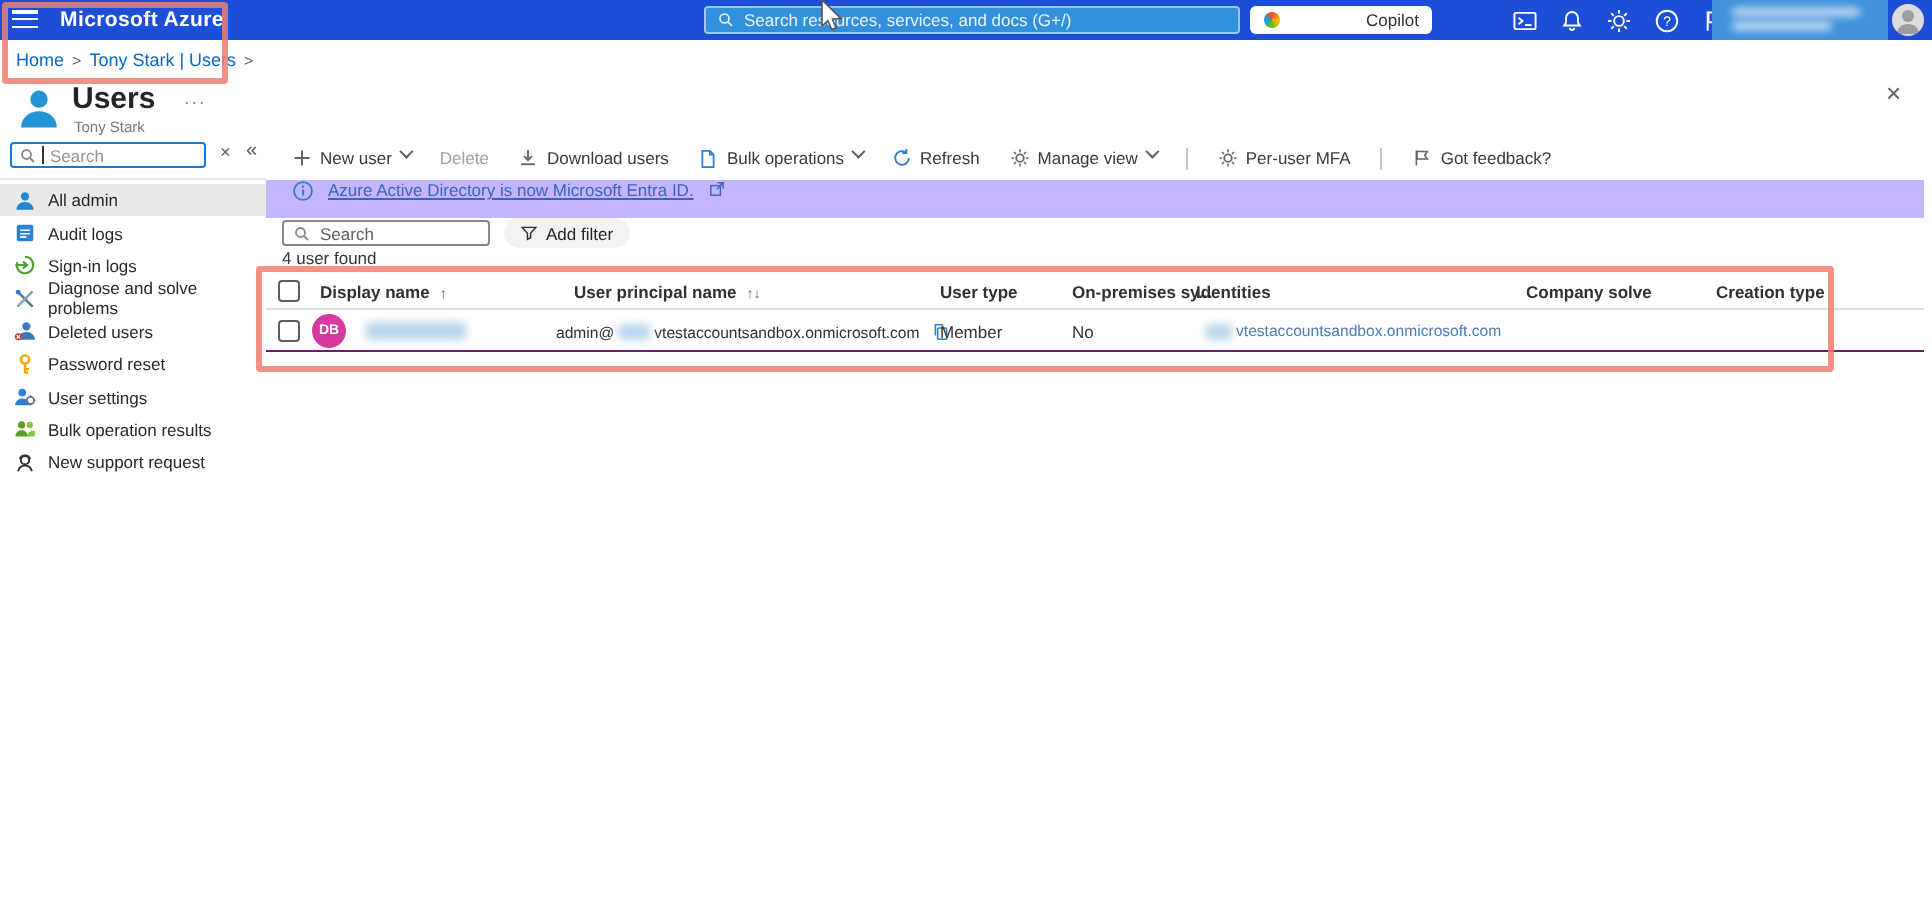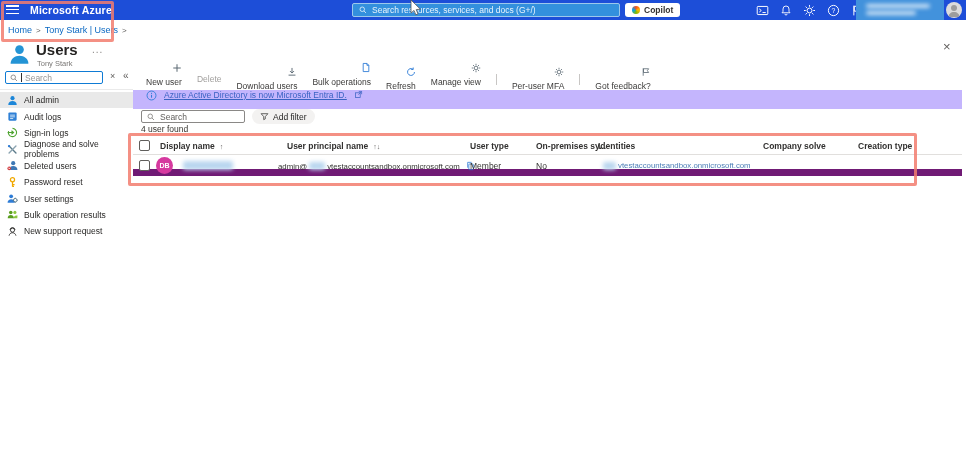--- a/index.html
+++ b/index.html
@@ -16,7 +16,7 @@
   .tb-search .ph { color:#eaf4fc; font-size:8.5px; }
   .copilot { position:absolute; left:625px; top:3px; height:14px; background:#fff; border-radius:3px; display:flex; align-items:center; gap:4px; padding:0 7px; cursor:pointer; }
   .copilot-dot { width:8px; height:8px; border-radius:50%; background:conic-gradient(#f25022,#ffb900,#7fba00,#00a4ef,#f25022); }
-  .copilot span.lbl { font-size:8.5px; color:#323130; font-weight:bold; }
+  .copilot span.lbl { font-size:8.5px; color:#323130; font-weight:normal;margin-left:39px; }
   .tb-icons { position:absolute; left:756px; top:0; height:20px; display:flex; align-items:center; gap:11px; }
   .tb-icons svg { display:block; }
   .tb-blur { position:absolute; left:856px; top:0; width:88px; height:20px; background:#4292dc; }

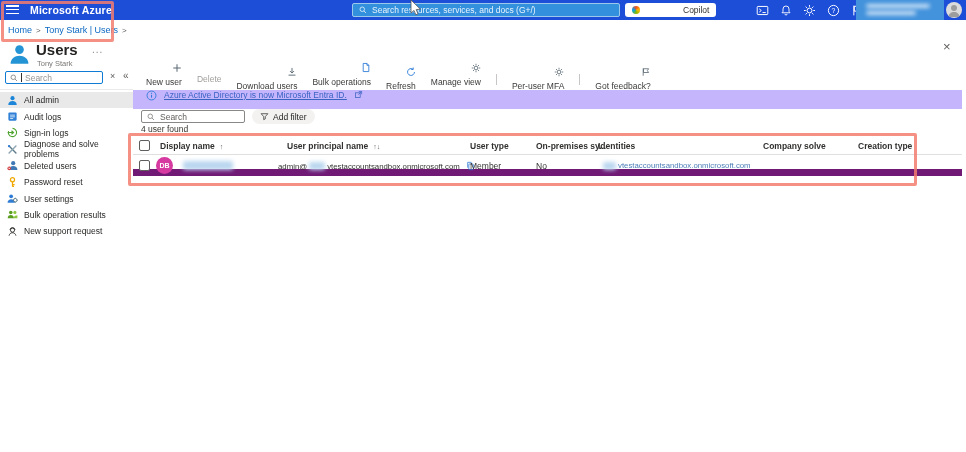--- a/index.html
+++ b/index.html
@@ -51,7 +51,7 @@
 
   
   .toolbar { position:absolute; left:146px; top:70px; height:18px; display:flex; align-items:center; gap:15px; }
-  .cmd { display:flex; align-items:flex-end; gap:4px; font-size:8.5px; color:#3b3a39; cursor:pointer; white-space:nowrap;flex-direction:column; }
+  .cmd { display:flex; align-items:flex-start; gap:4px; font-size:8.5px; color:#3b3a39; cursor:pointer; white-space:nowrap; }
   .cmd.disabled { color:#a19f9d; cursor:default; }
   .cmd svg { display:block; }
   .chev { width:5px; height:5px; border-right:1.2px solid #605e5c; border-bottom:1.2px solid #605e5c; transform:rotate(45deg) translateY(-1px); }

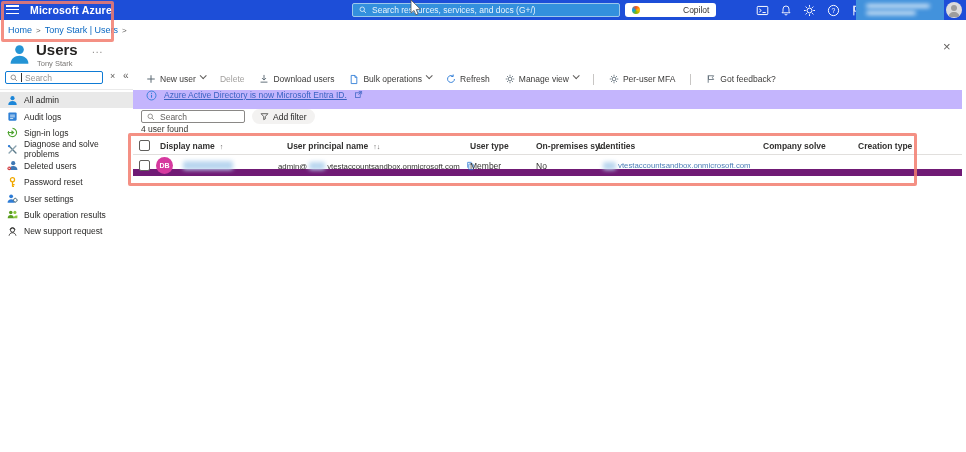--- a/index.html
+++ b/index.html
@@ -69,7 +69,7 @@
 
   
   .thead { position:absolute; left:133px; top:136px; width:829px; height:19px; border-bottom:1px solid #e1dfdd; }
-  .trow  { position:absolute; left:133px; top:155px; width:829px; height:21px; border-bottom:7px solid #701a75; background:#fff; }
+  .trow  { position:absolute; left:133px; top:155px; width:829px; height:21px; border-bottom:1px solid #701a75; background:#fff; }
   .cb { position:absolute; width:11px; height:11px; border:1px solid #605e5c; border-radius:2px; background:#fff; cursor:pointer; }
   .th { position:absolute; font-size:8.5px; font-weight:bold; color:#323130; white-space:nowrap; }
   .td { position:absolute; font-size:8.5px; color:#323130; white-space:nowrap; }

